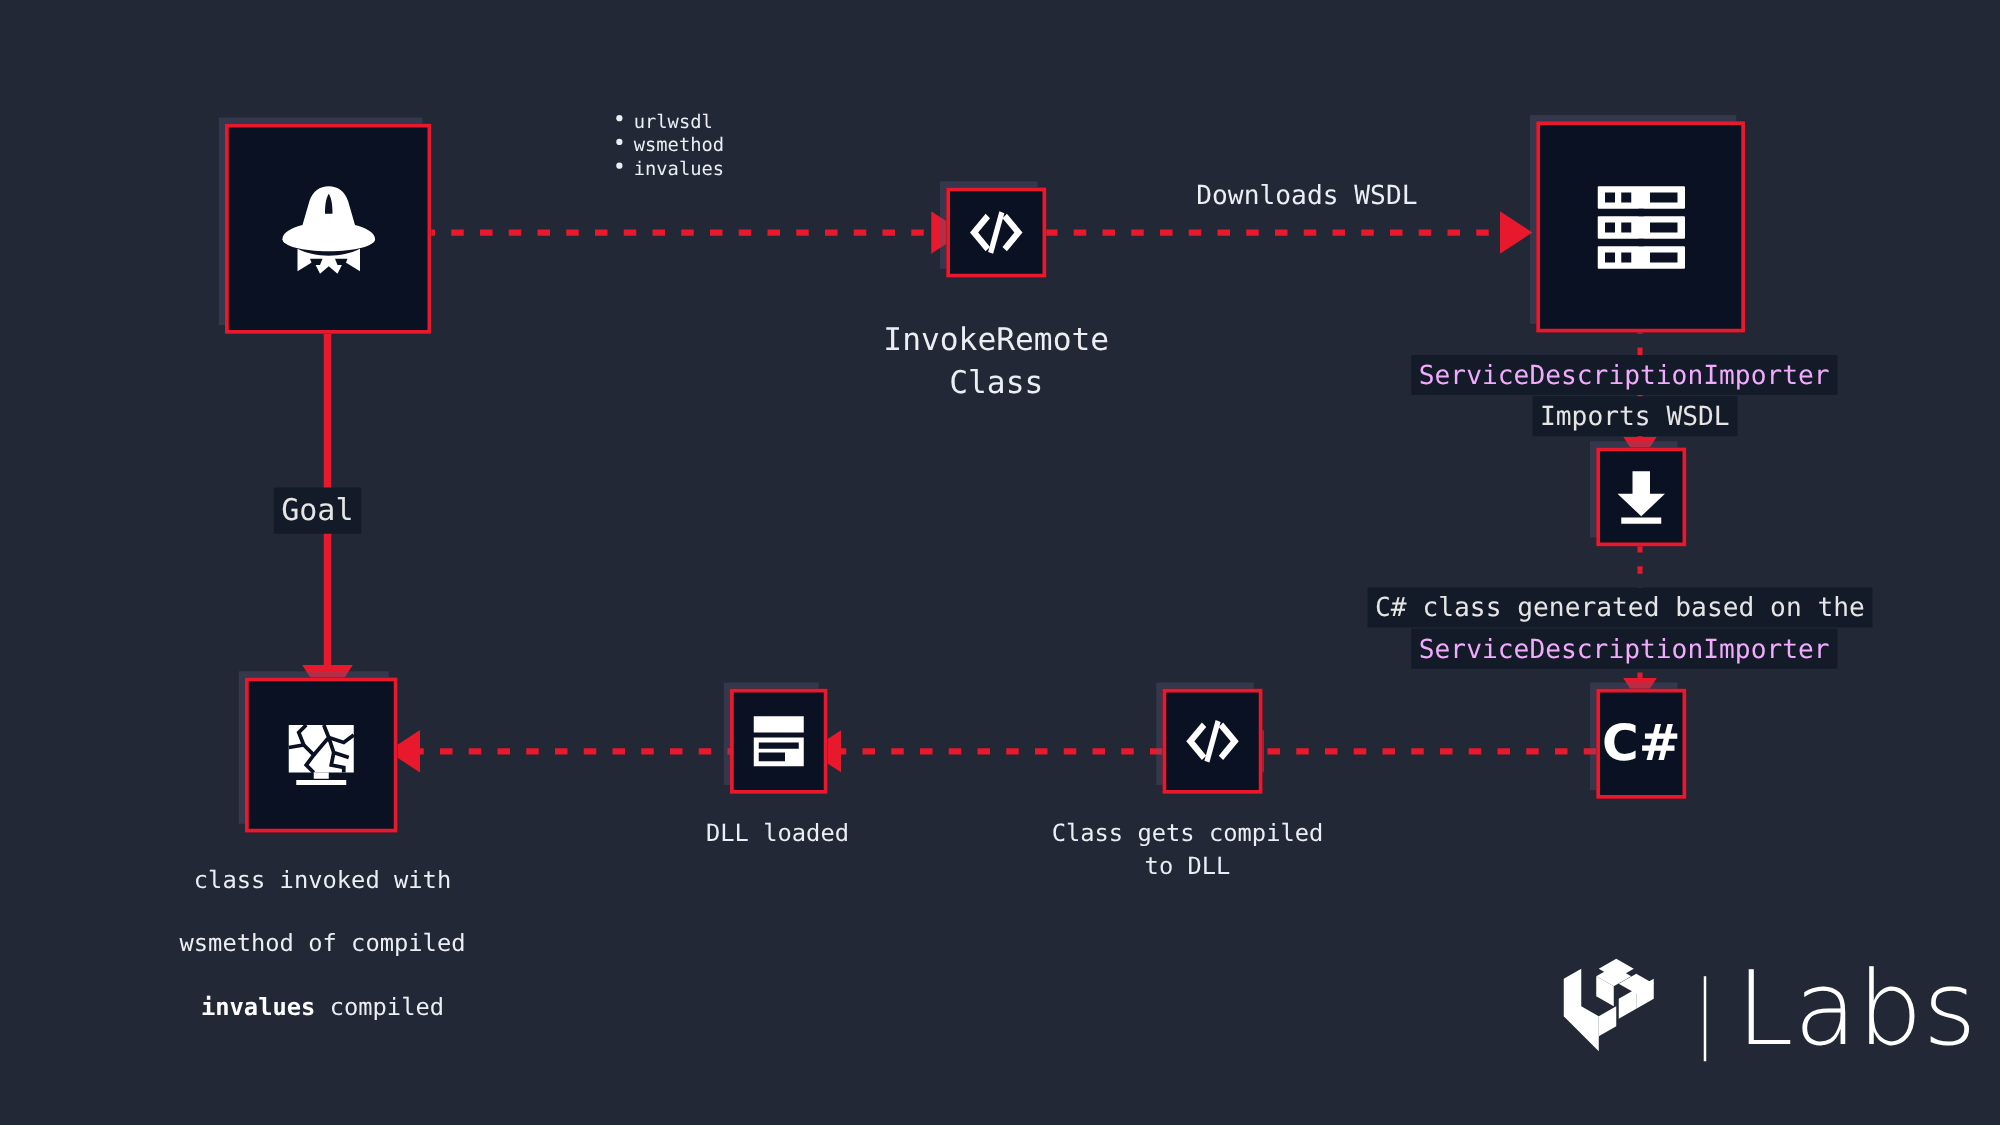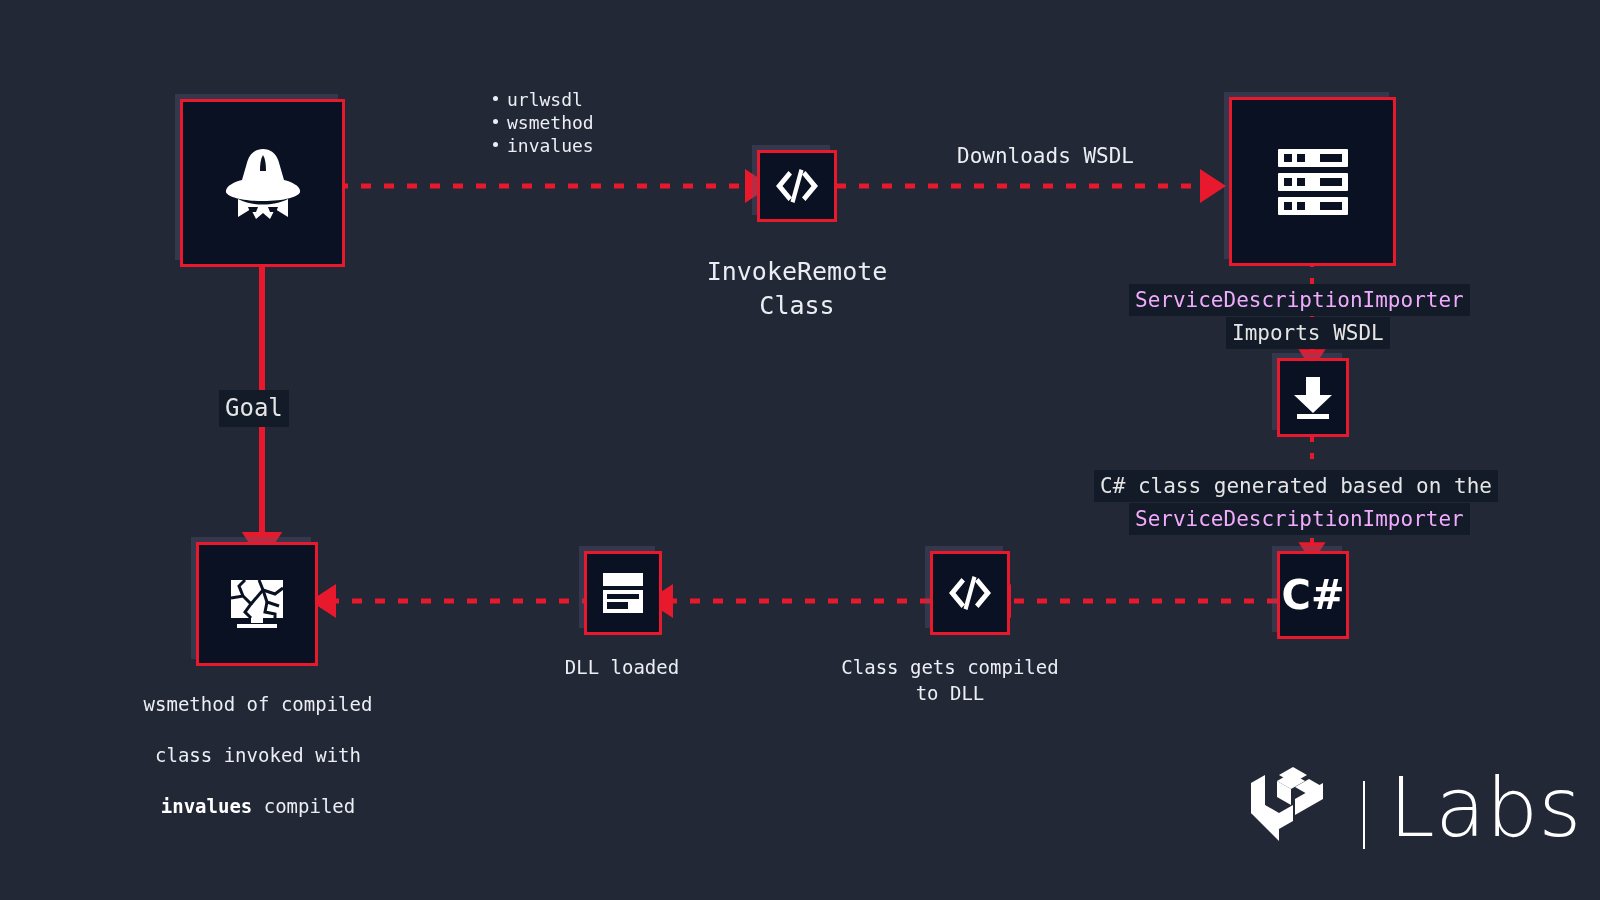--- a/index.html
+++ b/index.html
@@ -85,7 +85,7 @@
   .bullets {
     position: absolute;
     font-family: "DejaVu Sans Mono", "Liberation Mono", monospace;
-    font-size: 18px;
+    font-size: 15px;
     color: #eceef4;
     line-height: 1.28;
   }

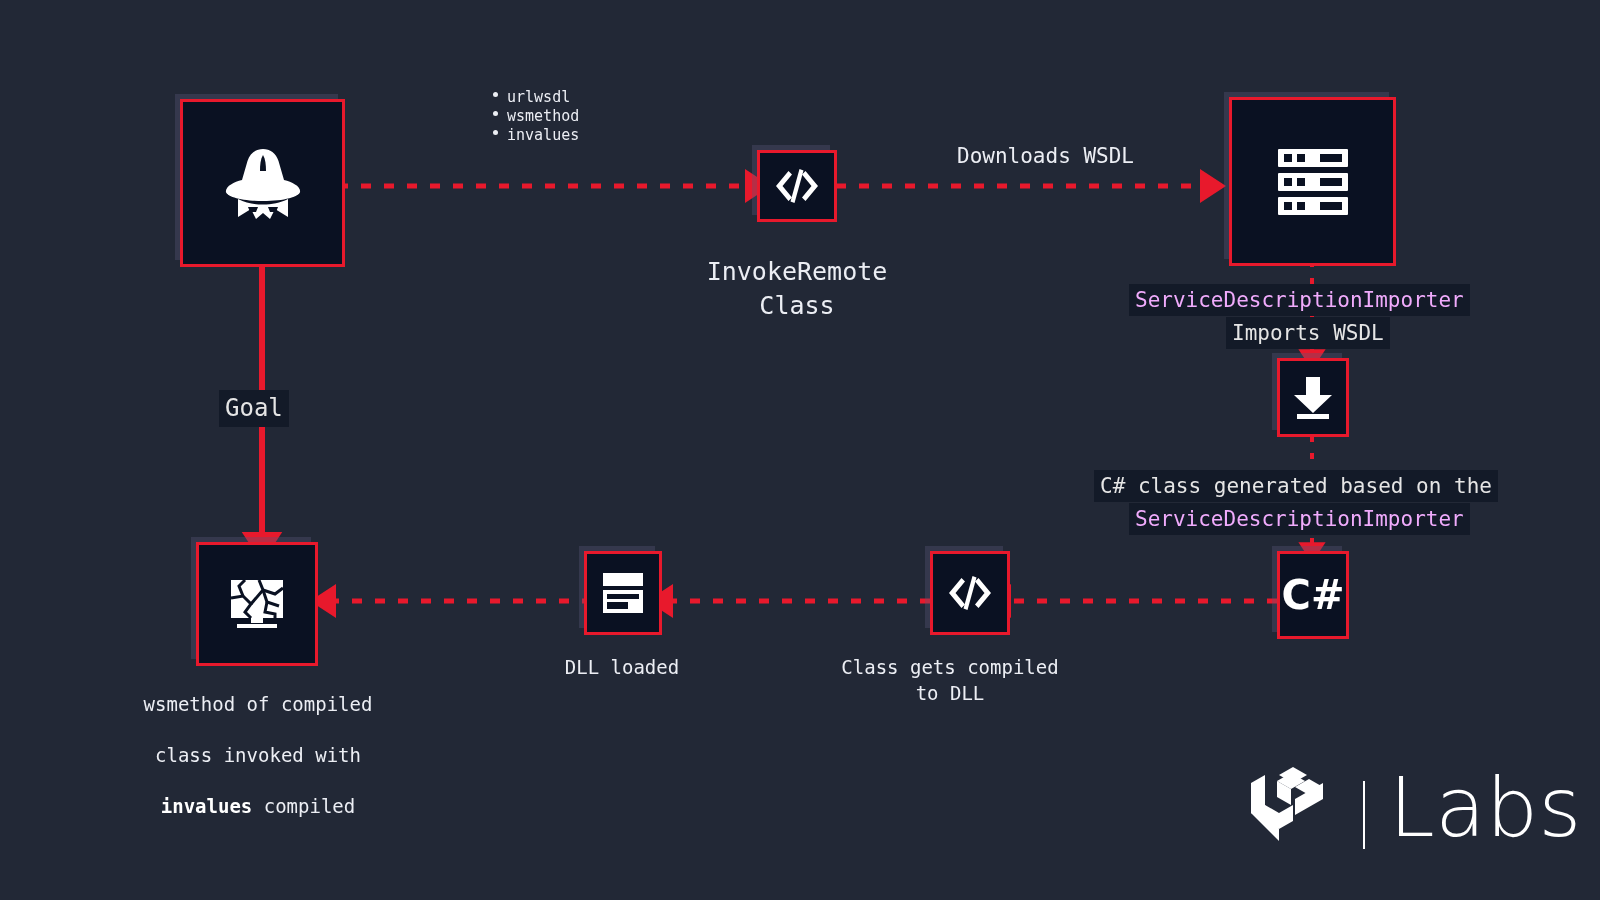--- a/index.html
+++ b/index.html
@@ -261,8 +261,8 @@
   </span>
 </div>
 <div class="caption caption-md" style="left:120px; top:666px; width:276px;">
+  <div>class invoked with</div>
   <div>wsmethod of compiled</div>
-  <div>class invoked with</div>
   <div><b>invalues</b><span> compiled</span></div>
 </div>
 

